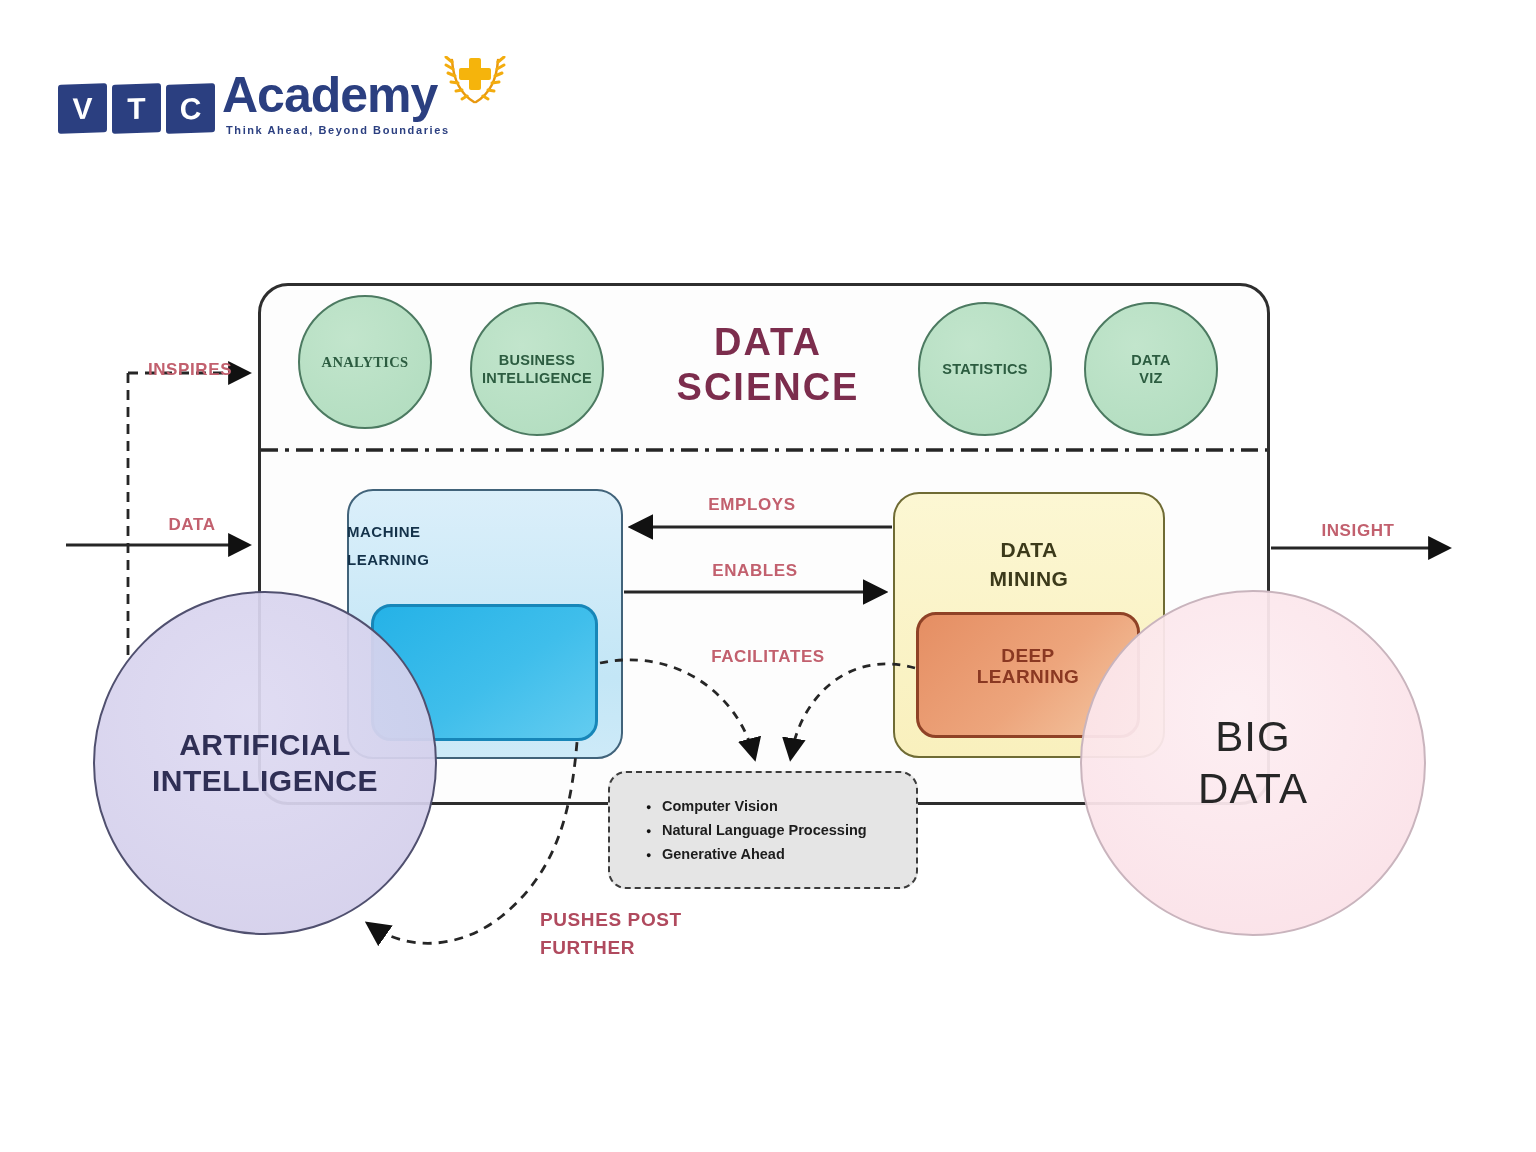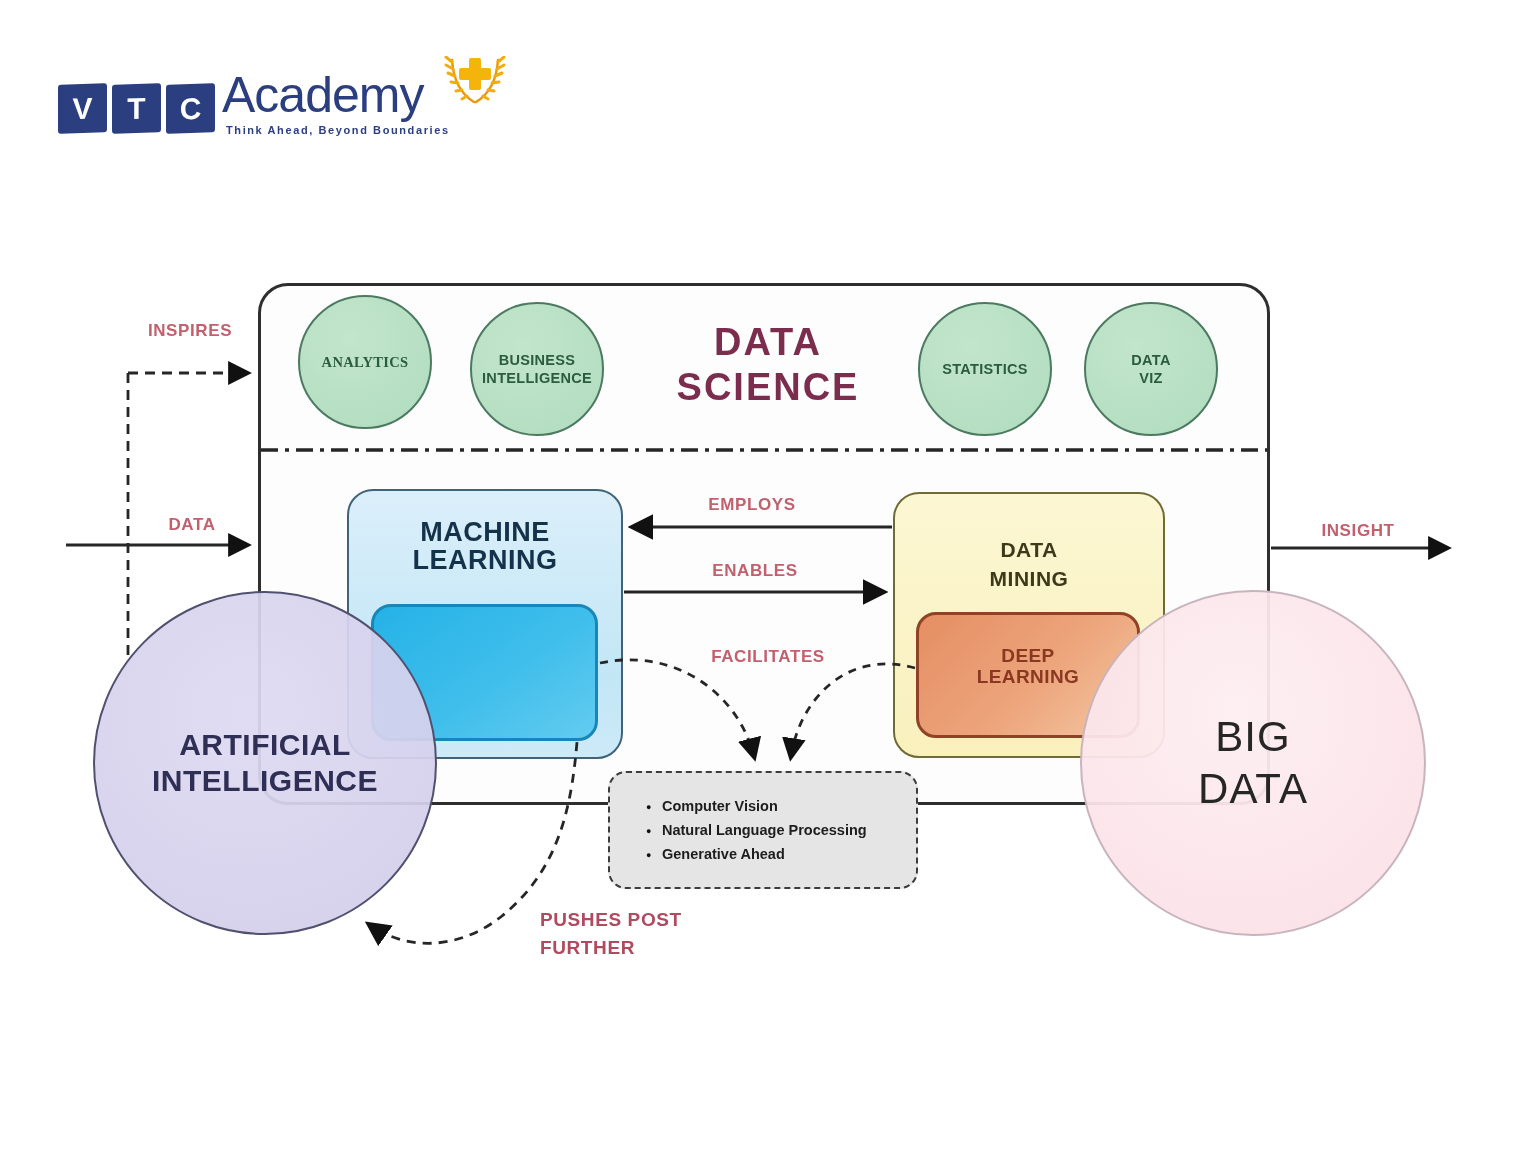--- a/index.html
+++ b/index.html
@@ -17,7 +17,7 @@
     color:#ffffff;font-weight:bold;font-size:30px;display:flex;align-items:center;justify-content:center;
     transform:rotate(-2deg) skewX(-2deg);
   }
-  #logo-academy{position:absolute;left:164px;top:6px;font-size:50px;font-weight:normal;color:#2b3f80;letter-spacing:-1px;}
+  #logo-academy{position:absolute;left:164px;top:6px;font-size:50px;font-weight:bold;color:#2b3f80;letter-spacing:-1px;}
   #logo-tagline{position:absolute;left:168px;top:64px;font-size:11px;font-weight:bold;color:#2b3f80;letter-spacing:1.6px;}
 
   

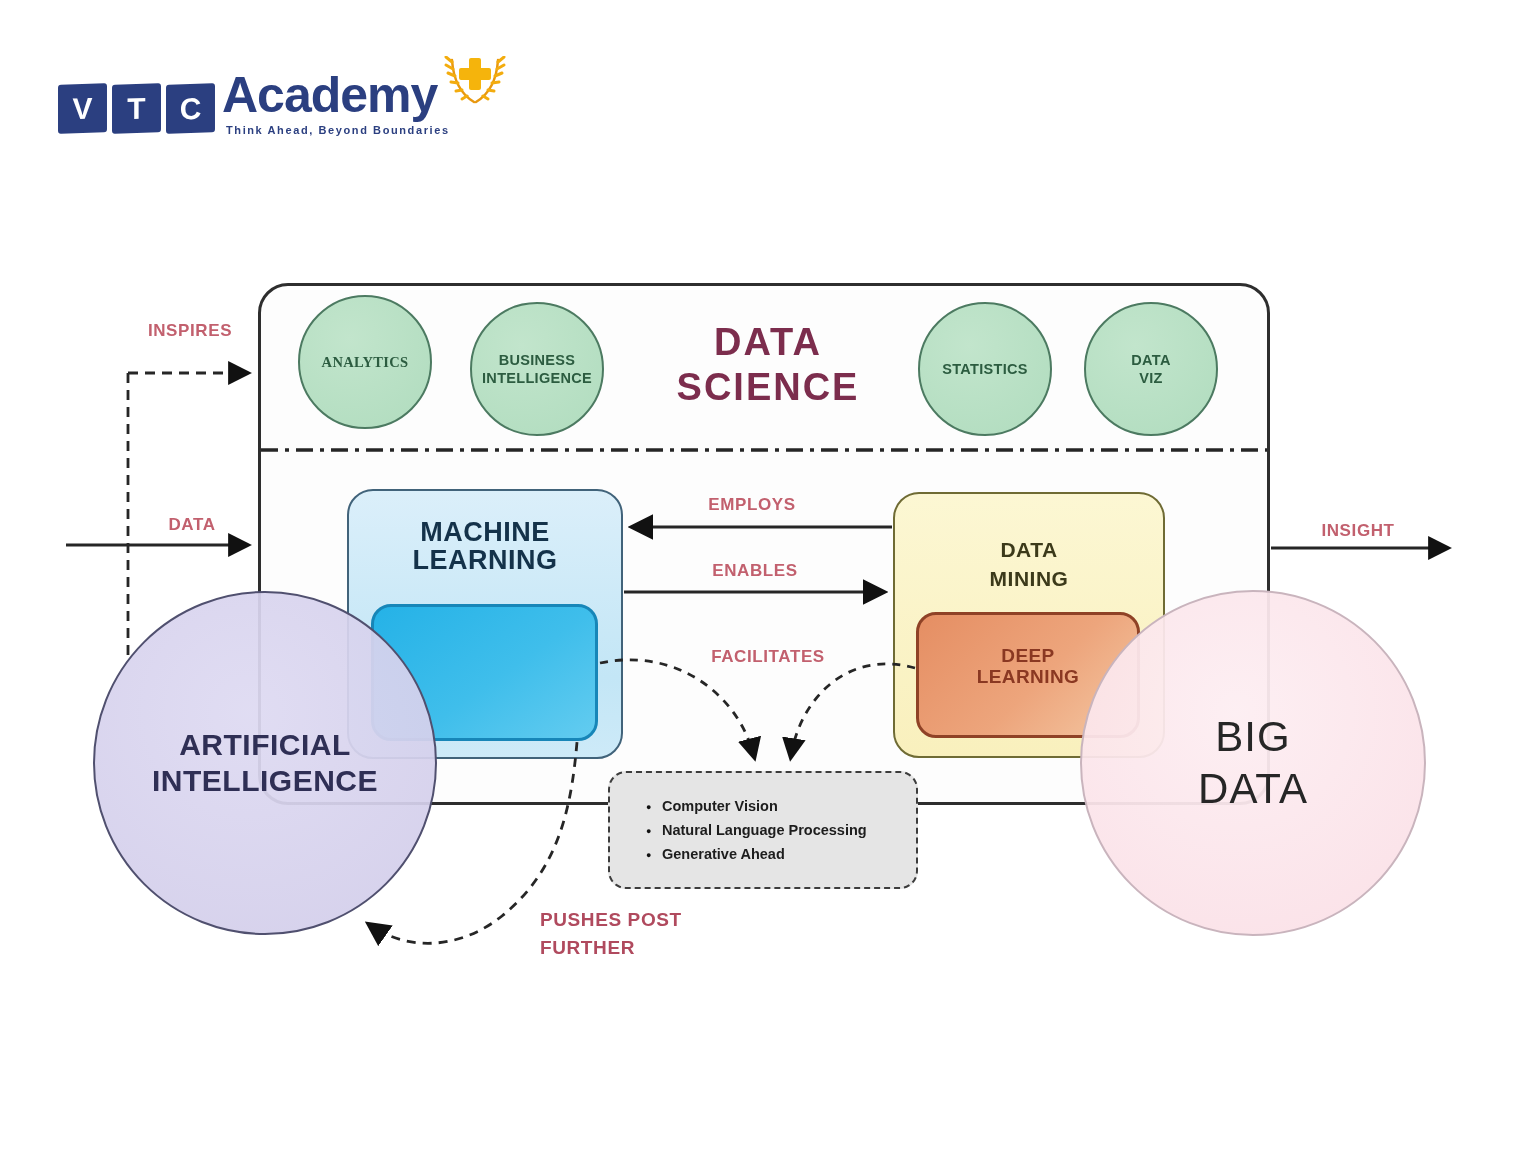--- a/index.html
+++ b/index.html
@@ -105,7 +105,7 @@
   .edge-label{
     z-index:5;text-align:center;font-size:17px;font-weight:bold;color:#c2606e;letter-spacing:.6px;
   }
-  #lbl-inspires{left:126px;top:321px;width:128px;}
+  #lbl-inspires{left:126px;top:360px;width:128px;}
   #lbl-data{left:130px;top:515px;width:124px;}
   #lbl-employs{left:672px;top:495px;width:160px;}
   #lbl-enables{left:675px;top:561px;width:160px;}

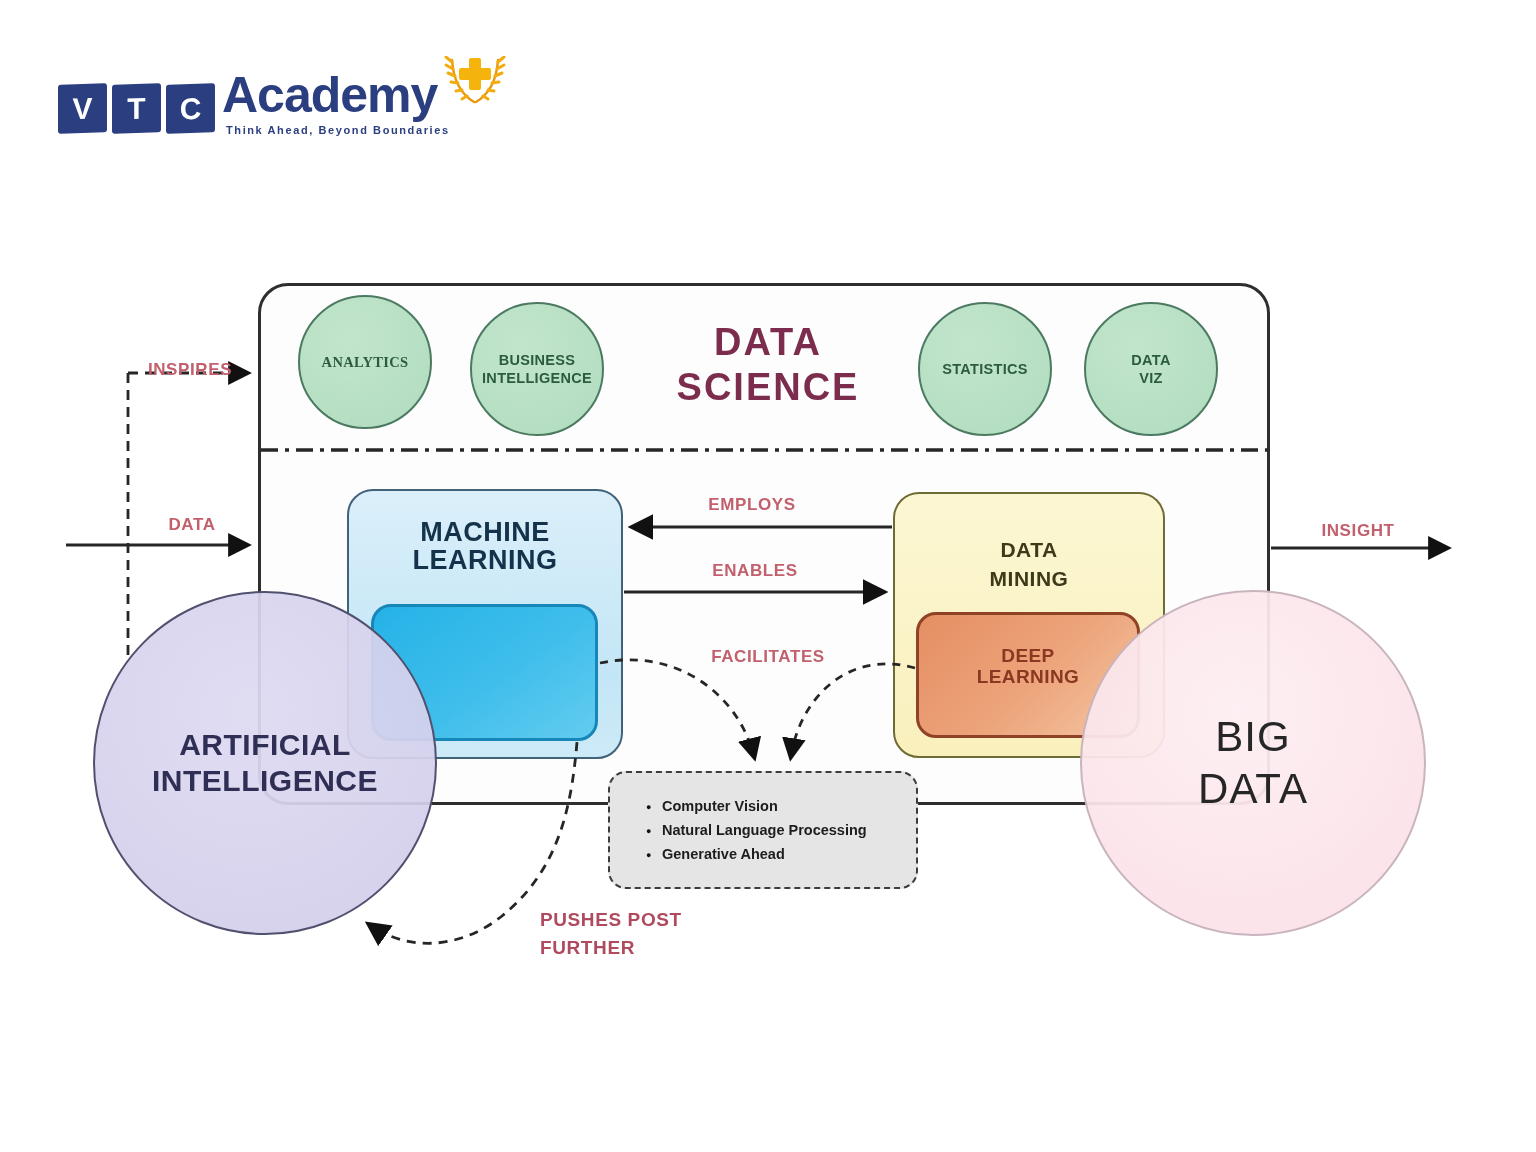--- a/index.html
+++ b/index.html
@@ -49,8 +49,8 @@
     background:linear-gradient(180deg,#dbeffa 0%,#c3e6f6 70%,#cdeaf8 100%);
     border:2px solid #41637a;
   }
-  #ml-label{left:347px;top:518px;width:276px;text-align:center;z-index:3;
-    font-size:27px;line-height:28px;font-weight:bold;color:#14324a;letter-spacing:.5px;}
+  #ml-label{left:347px;top:518px;width:276px;z-index:3;
+    font-size:15px;line-height:28px;font-weight:bold;color:#14324a;letter-spacing:.5px;}
   #dnn-box{
     left:371px;top:604px;width:227px;height:137px;border-radius:20px;
     background:linear-gradient(145deg,#25b2e7 0%,#3fbeeb 55%,#63ccf0 100%);

